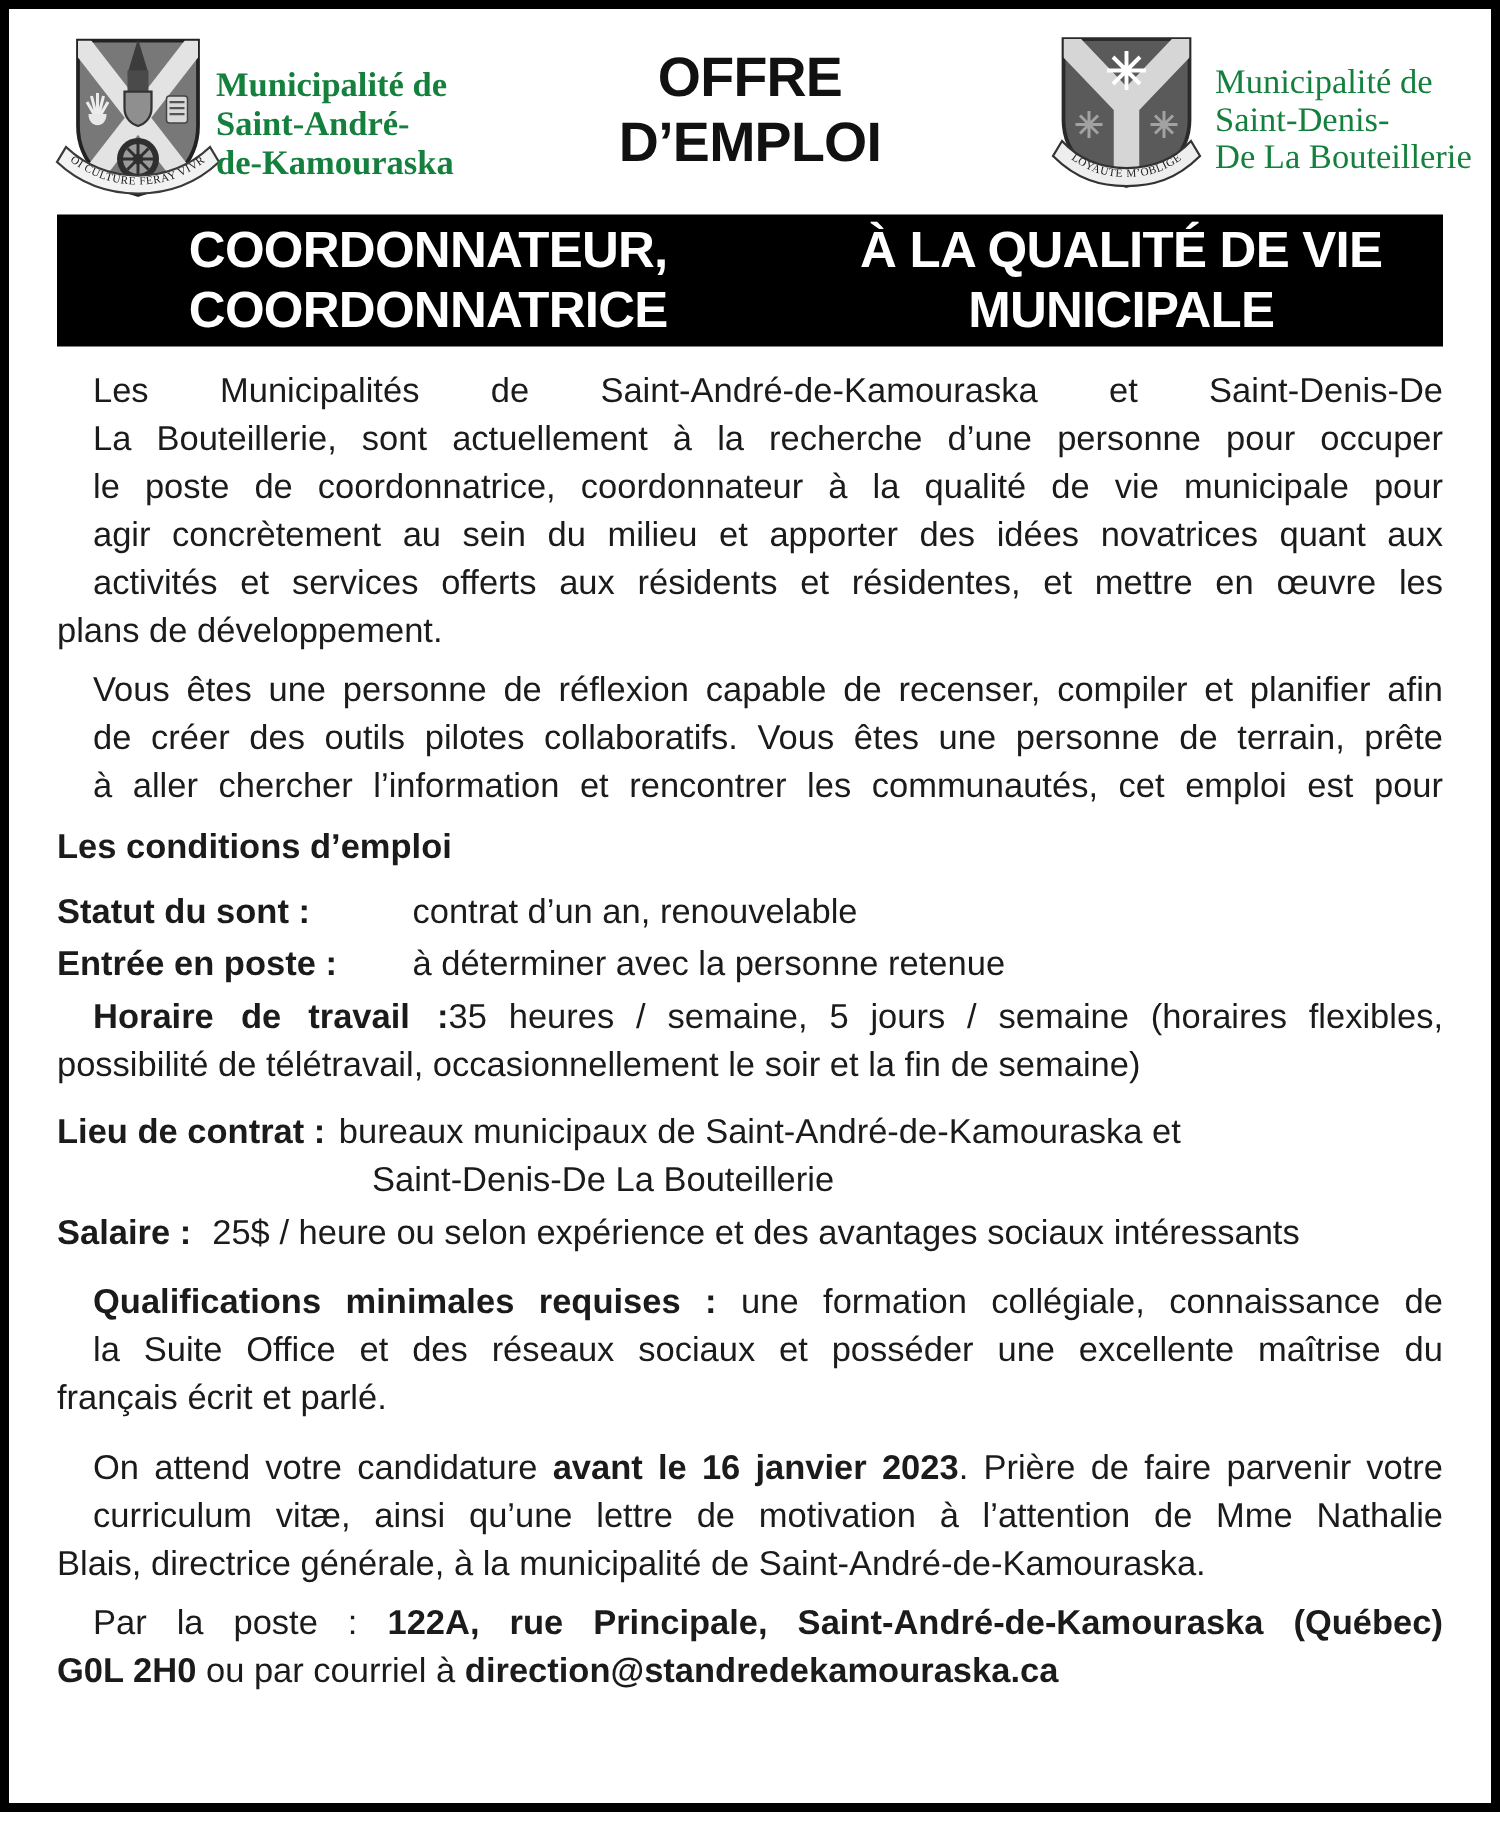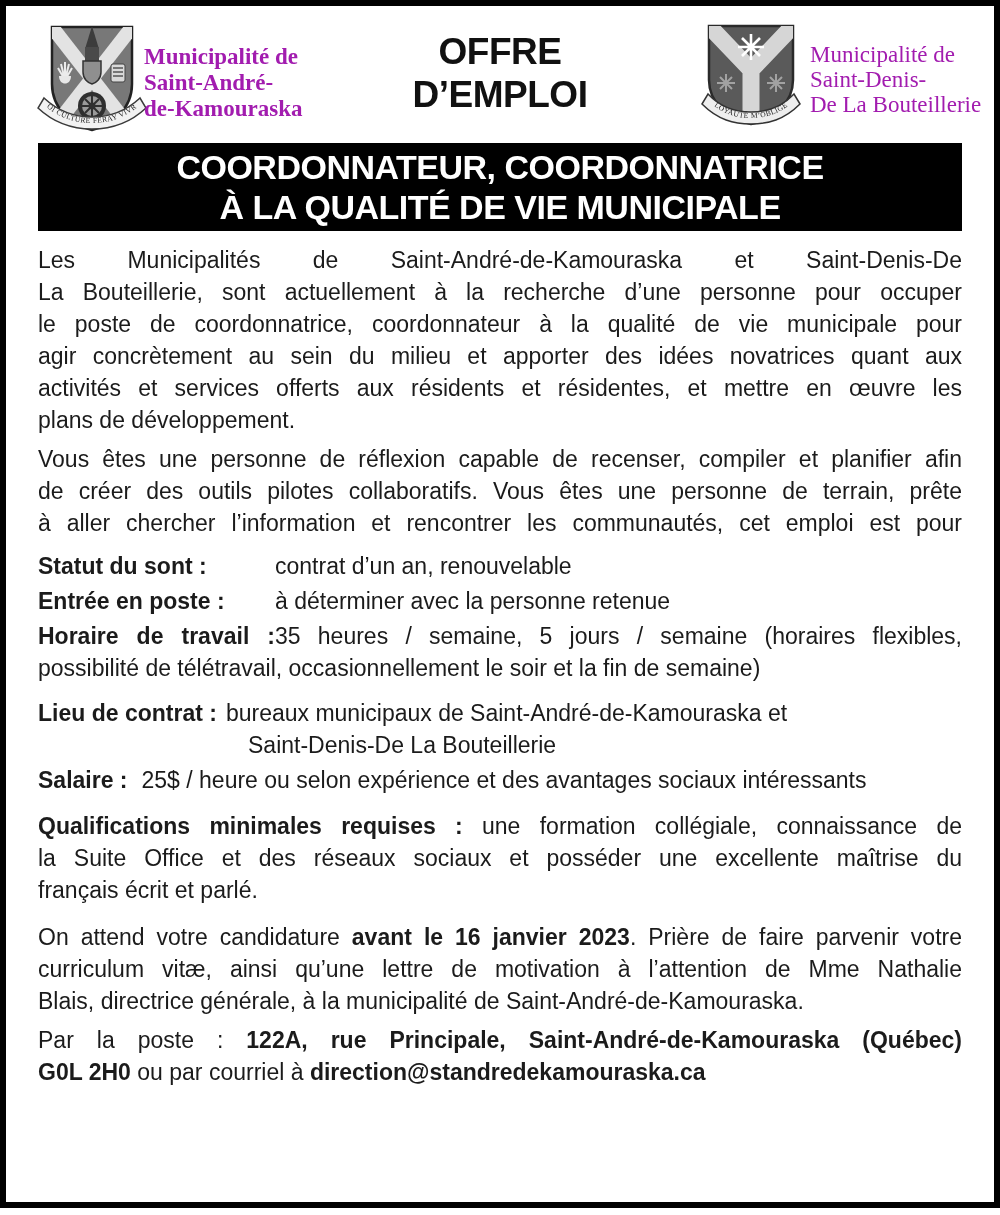--- a/index.html
+++ b/index.html
@@ -21,7 +21,7 @@
   .org{
     position:absolute;
     font-family:"Liberation Serif","DejaVu Serif",serif;
-    font-size:23px;line-height:26px;color:#a21caf;
+    font-size:23px;line-height:26px;color:#15803d;
   }
   .org-left{left:138px;top:38px;font-weight:bold;}
   .org-right{left:804px;top:36px;line-height:25px;}

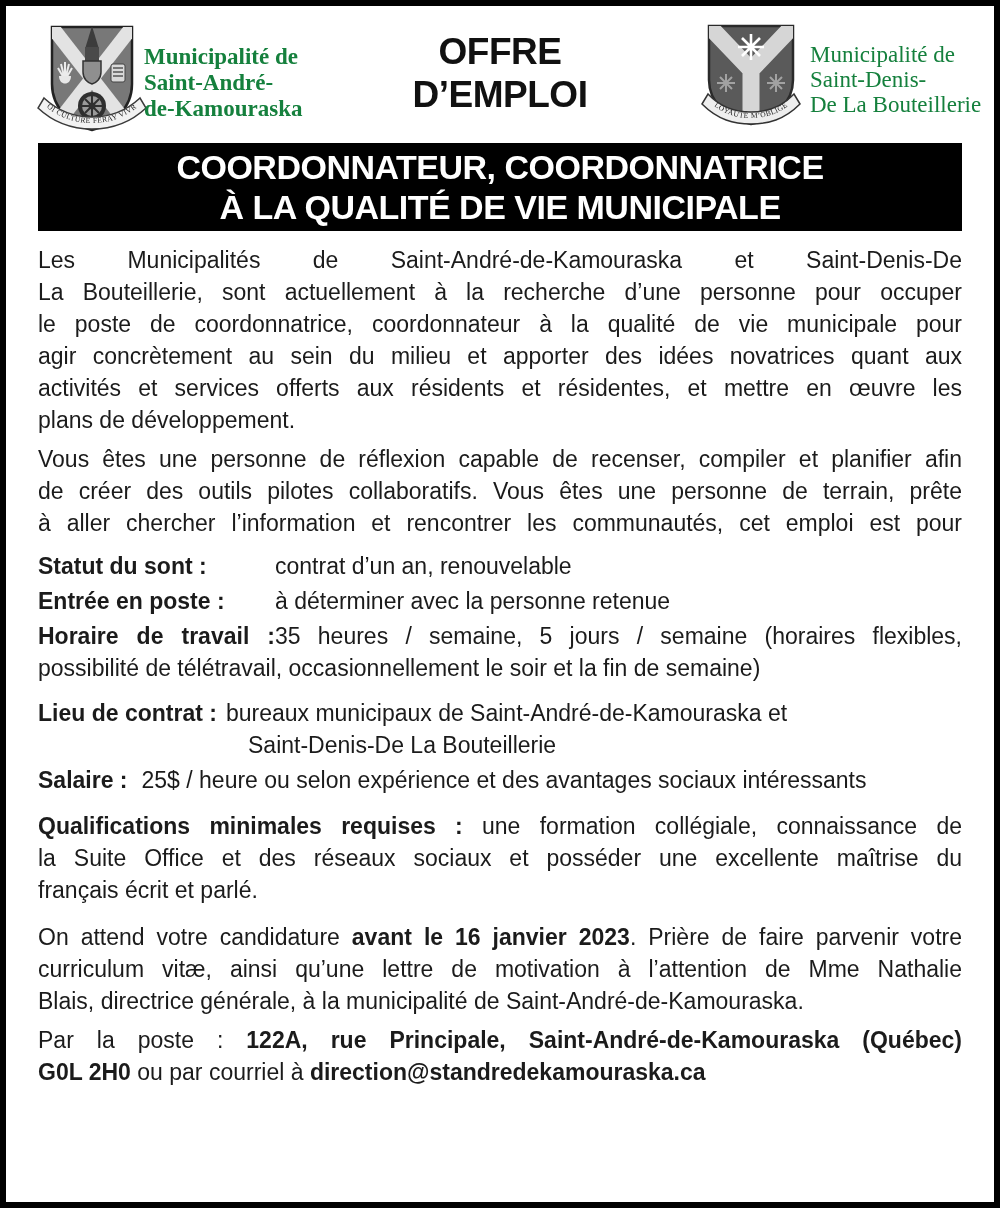--- a/index.html
+++ b/index.html
@@ -33,7 +33,7 @@
   
   .banner{
     margin:0 32px;height:88px;background:#000;color:#fff;
-    display:flex;flex-direction:column;justify-content:center;align-items:center;
+    display:flex;flex-direction:row;justify-content:center;align-items:center;
     text-align:center;font-weight:bold;font-size:34px;line-height:40px;
     letter-spacing:-0.5px;
   }

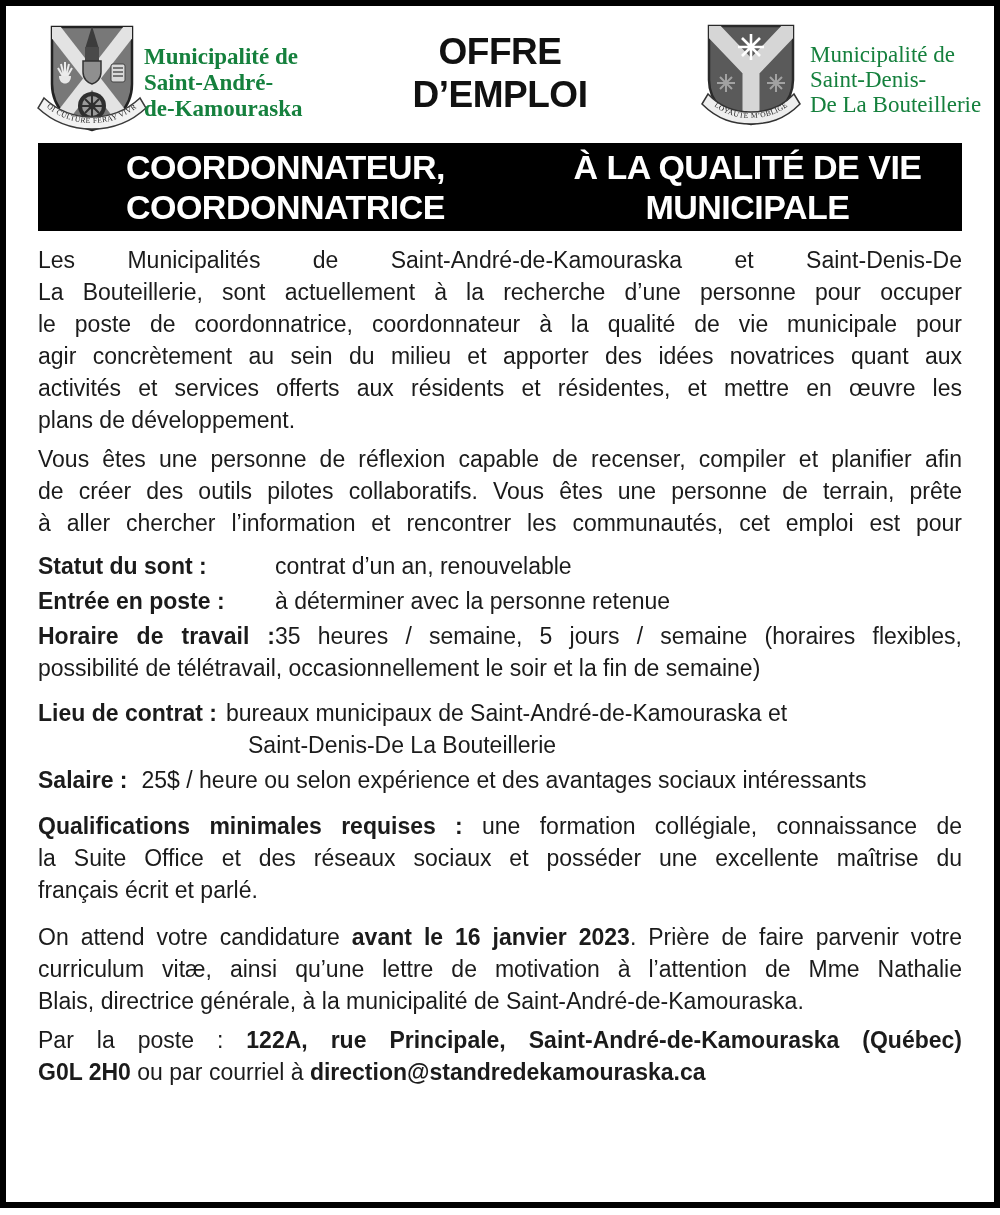--- a/index.html
+++ b/index.html
@@ -39,7 +39,7 @@
   }
   
   .content{padding:0 32px;font-size:23px;line-height:32px;}
-  .jl{text-align:justify;text-align-last:justify;}
+  .jl{text-align:justify;text-align-last:justify;margin-left:24px;}
   .nl{text-align:left;}
   .b{font-weight:bold;}
   .it{font-style:italic;}

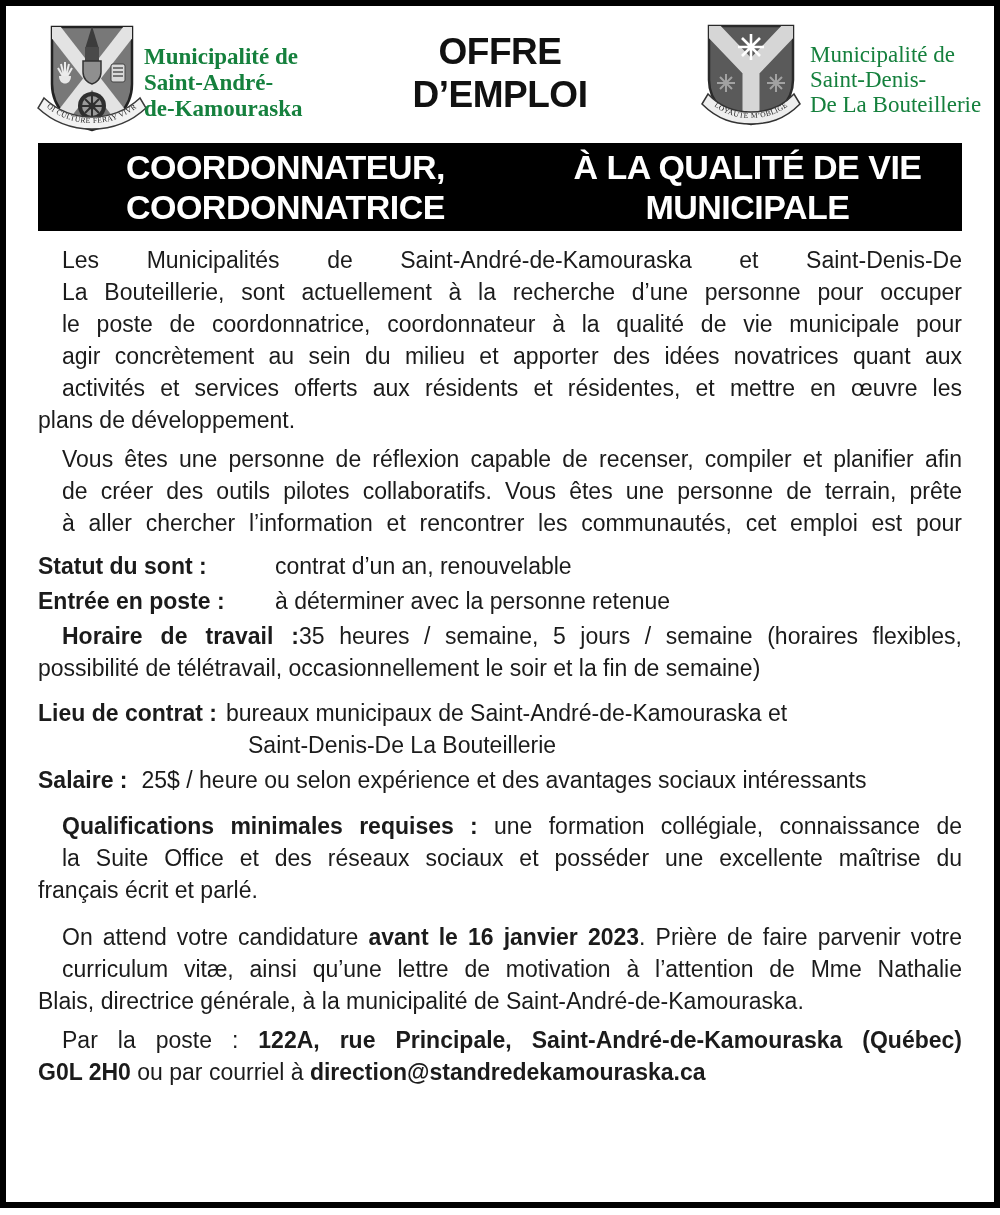--- a/index.html
+++ b/index.html
@@ -162,6 +162,7 @@
       <div class="jl">à aller chercher l’information et rencontrer les communautés, cet emploi est pour</div>
     </div>
 
+    <div class="heading">Les conditions d’emploi</div>
 
     <div class="row-statut">
       <span class="tab-label">Statut du sont :</span><span>contrat d’un an, renouvelable</span>

